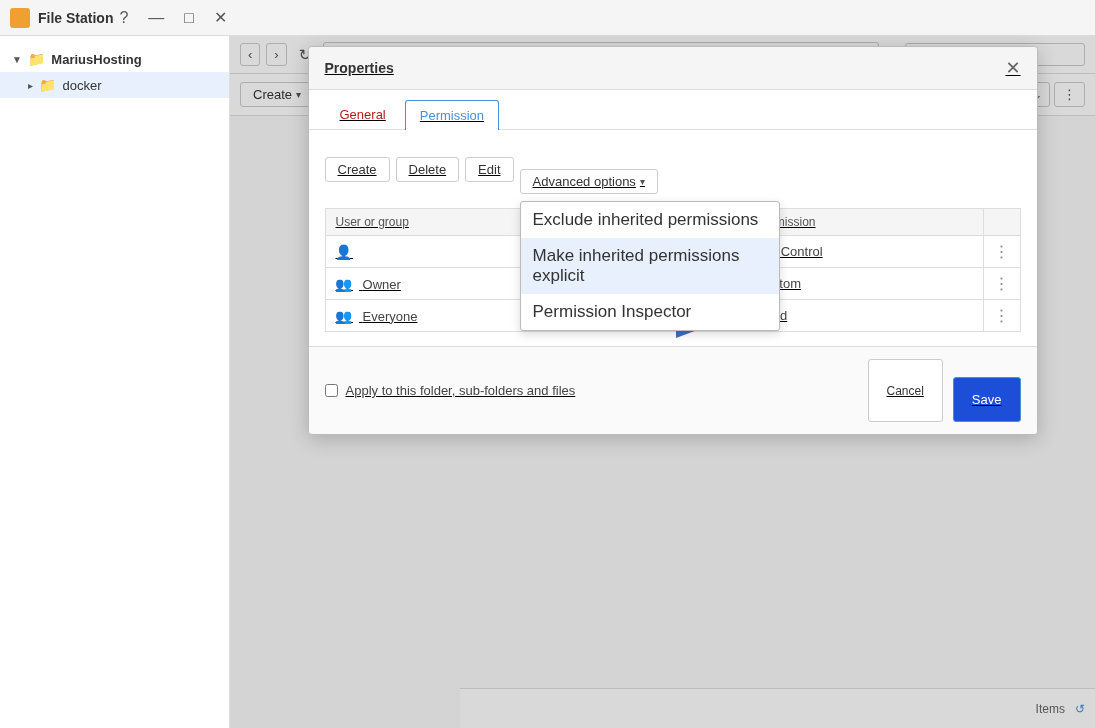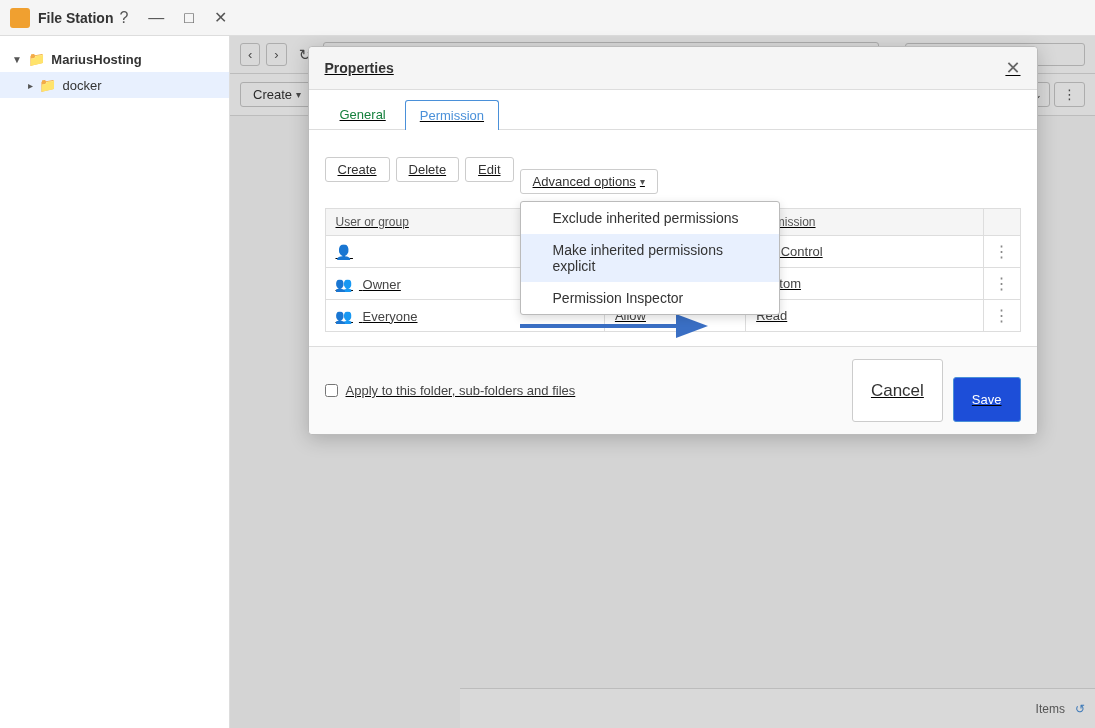--- a/index.html
+++ b/index.html
@@ -85,7 +85,7 @@
     .dialog-tabs { display: flex; padding: 10px 16px 0; gap: 4px; border-bottom: 1px solid #ddd; }
     .tab-btn {
       padding: 6px 14px; border: 1px solid transparent; border-radius: 3px 3px 0 0;
-      cursor: pointer; font-size: 13px; background: none; color: #15803d;
+      cursor: pointer; font-size: 13px; background: none; color: #b91c1c;
     }
     .tab-btn.active { border: 1px solid #4a90d9; border-bottom: none; color: #4a90d9; background: #fff; margin-bottom: -1px; }
 

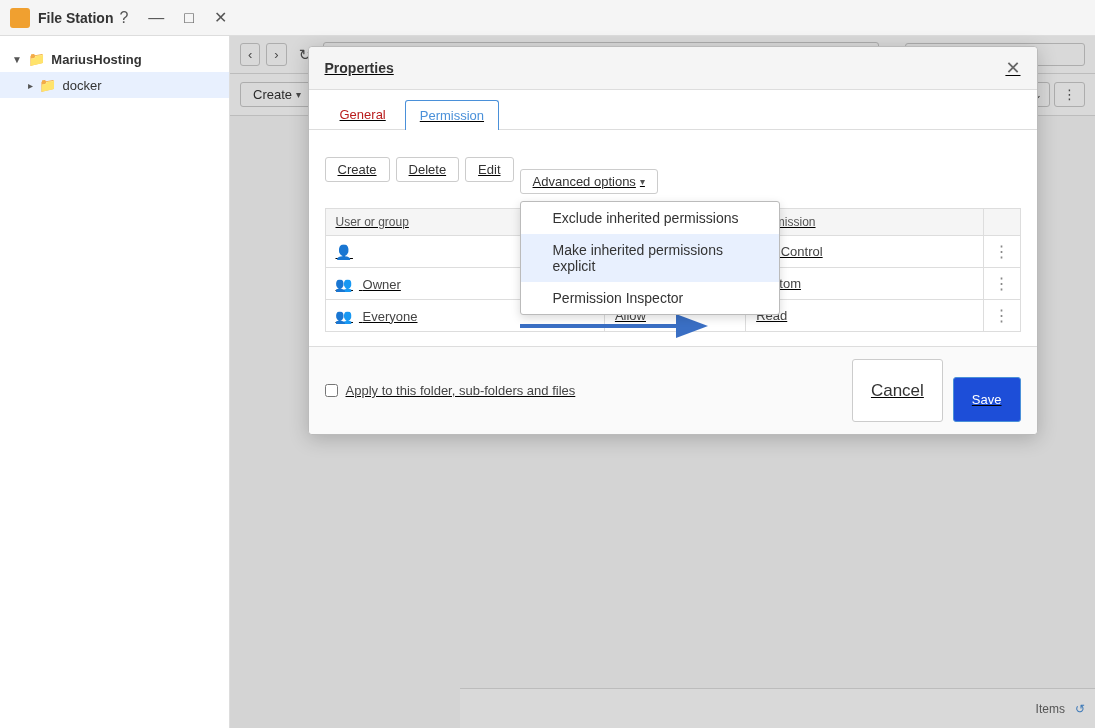--- a/index.html
+++ b/index.html
@@ -109,7 +109,7 @@
       z-index: 100; min-width: 260px;
     }
     .dropdown-item {
-      padding: 8px 32px; cursor: pointer; font-size: 14px; color: #333;
+      padding: 8px 12px; cursor: pointer; font-size: 17px; color: #333;
     }
     .dropdown-item.highlighted { background: #e8f0fe; }
 

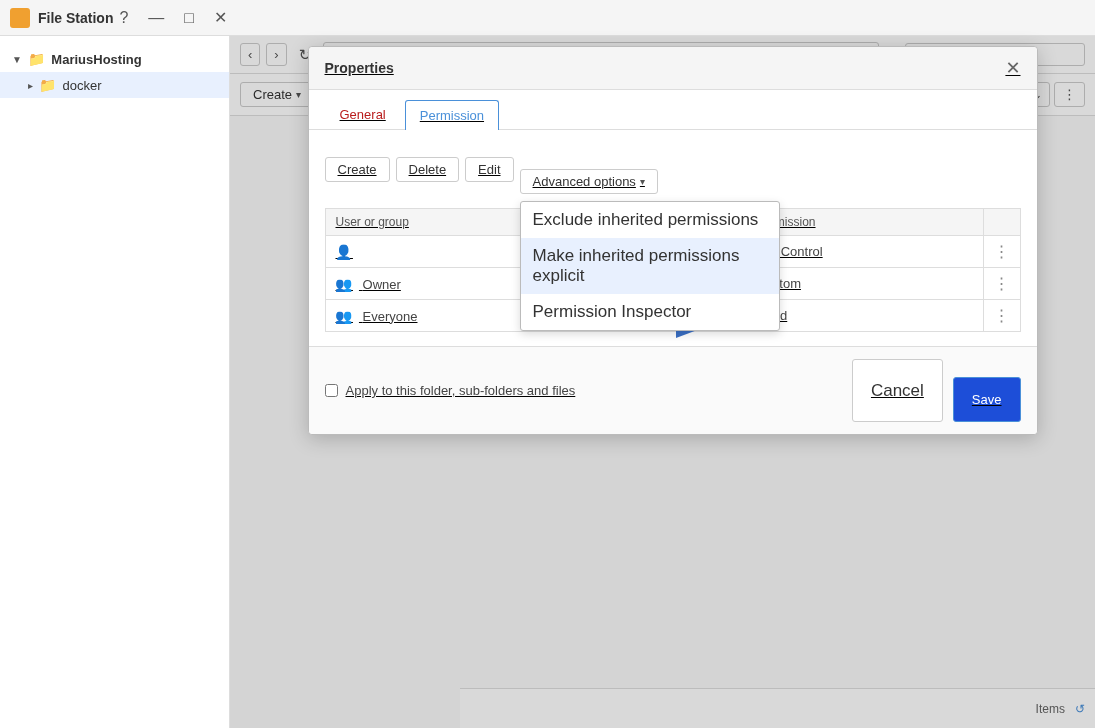--- a/index.html
+++ b/index.html
@@ -132,7 +132,7 @@
     .footer-btns { display: flex; gap: 10px; }
     .btn-cancel {
       border: 1px solid #ccc; background: #fff; border-radius: 3px;
-      padding: 6px 18px; cursor: pointer; font-size: 17px; color: #333;
+      padding: 6px 18px; cursor: pointer; font-size: 12px; color: #333;
     }
     .btn-save {
       border: 1px solid #4a90d9; background: #1d4ed8; border-radius: 3px;

